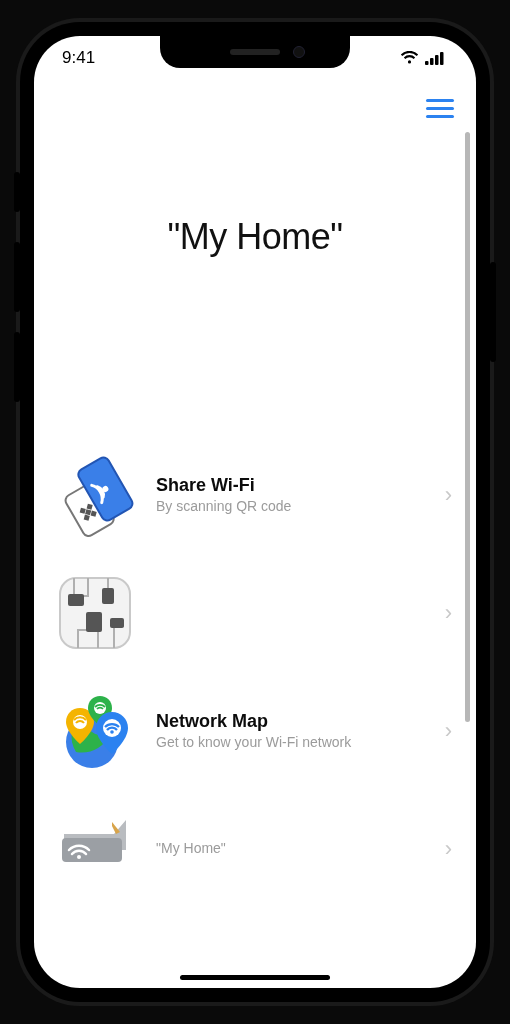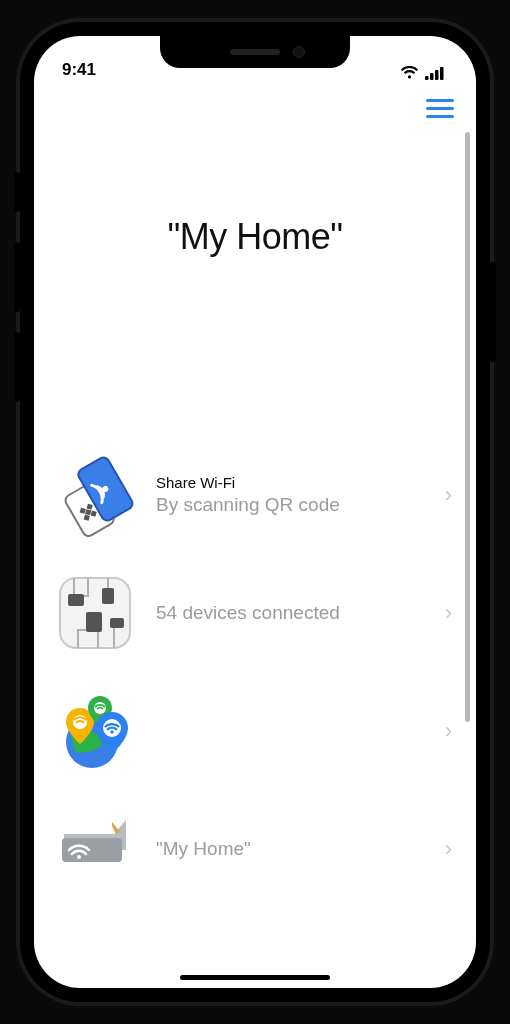--- a/index.html
+++ b/index.html
@@ -52,11 +52,11 @@
     position: relative;
     height: 44px;
     display: flex;
-    align-items: flex-end;
+    align-items: center;
     justify-content: space-between;
     padding: 0 28px;
     font-size: 17px;
-    font-weight: 700;
+    font-weight: 400;
     z-index: 40;
   }
   .status-right { display:flex; align-items:center; gap:6px; transform:translateX(-4px);}

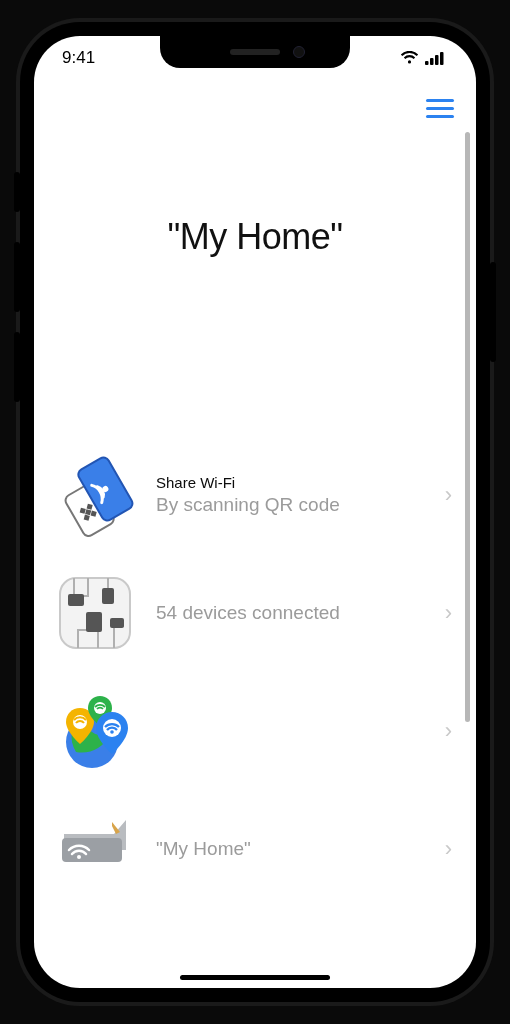--- a/index.html
+++ b/index.html
@@ -88,7 +88,7 @@
   }
   .icon-box { width: 86px; height: 86px; flex-shrink:0; display:flex; align-items:center; justify-content:center; }
   .text-box { flex:1; min-width:0; }
-  .title { font-size: 15px; font-weight:400; color:#0c0c0c; margin-bottom:2px;}
+  .title { font-size: 18px; font-weight:700; color:#0c0c0c; margin-bottom:2px;}
   .sub { font-size:19px; color:#9b9b9b; line-height:1.25; overflow:hidden; text-overflow:ellipsis;}
   .chev { color:#c9c9c9; font-size:22px; font-weight:300; }
   .scroll-ind { position:absolute; right:6px; top:96px; width:5px; height:590px; background:#b7b7b7; border-radius:3px; z-index:30;}

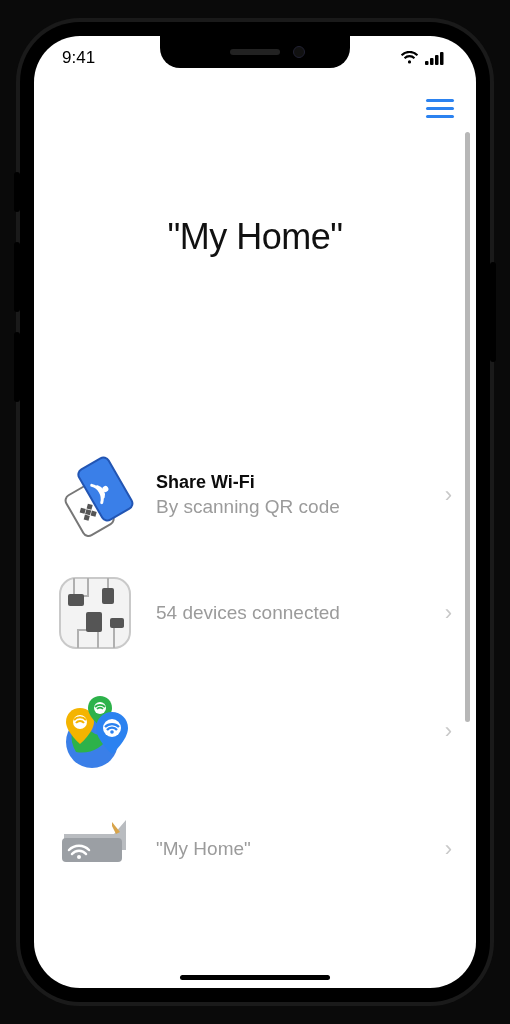--- a/index.html
+++ b/index.html
@@ -89,7 +89,7 @@
   .icon-box { width: 86px; height: 86px; flex-shrink:0; display:flex; align-items:center; justify-content:center; }
   .text-box { flex:1; min-width:0; }
   .title { font-size: 18px; font-weight:700; color:#0c0c0c; margin-bottom:2px;}
-  .sub { font-size:19px; color:#9b9b9b; line-height:1.25; overflow:hidden; text-overflow:ellipsis;}
+  .sub { font-size:14px; color:#9b9b9b; line-height:1.25; overflow:hidden; text-overflow:ellipsis;}
   .chev { color:#c9c9c9; font-size:22px; font-weight:300; }
   .scroll-ind { position:absolute; right:6px; top:96px; width:5px; height:590px; background:#b7b7b7; border-radius:3px; z-index:30;}
   .home-ind { position:absolute; bottom:8px; left:50%; transform:translateX(-50%); width:150px; height:5px; background:#000; border-radius:3px;}

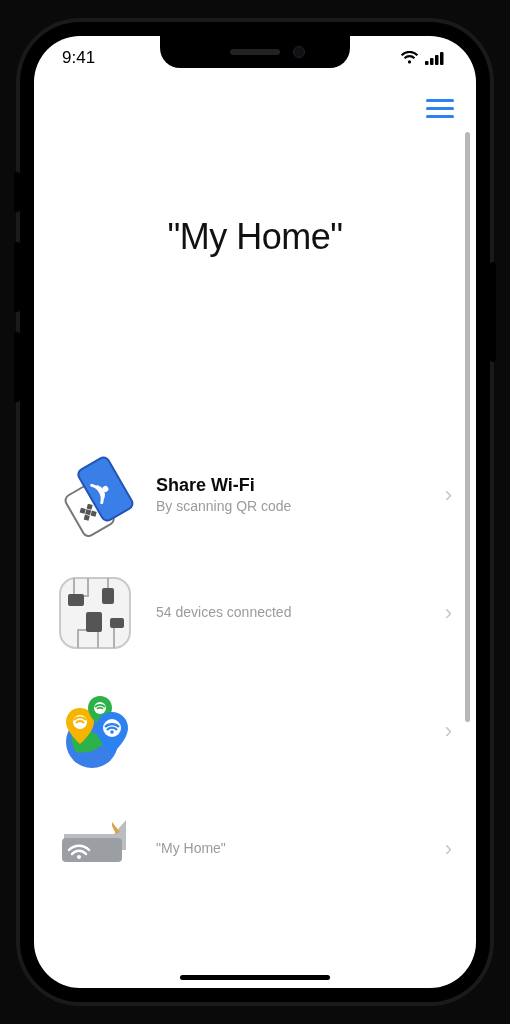--- a/index.html
+++ b/index.html
@@ -185,7 +185,6 @@
           </svg>
         </div>
         <div class="text-box">
-          <div class="sub">54 devices connected</div>
         </div>
         <div class="chev">›</div>
       </div>

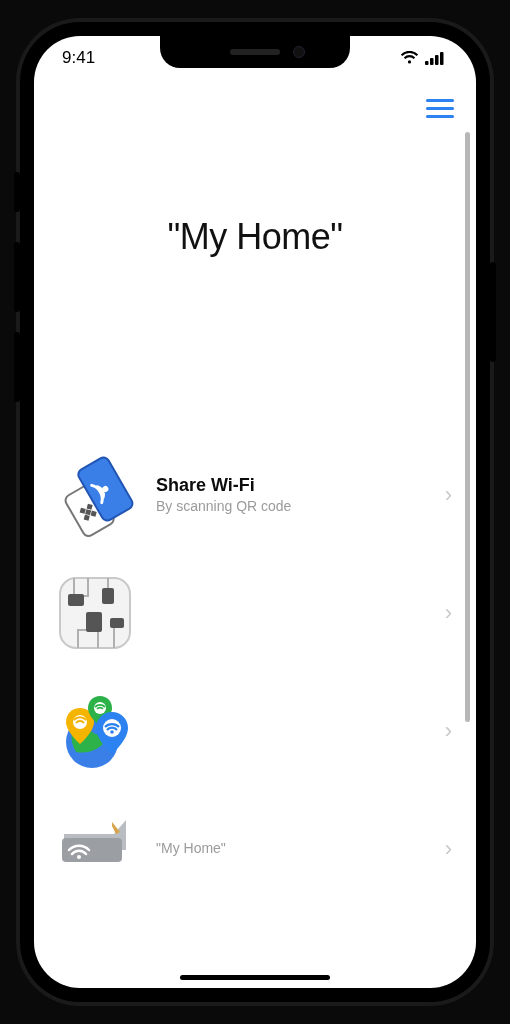--- a/index.html
+++ b/index.html
@@ -219,6 +219,7 @@
           </svg>
         </div>
         <div class="text-box">
+          <div class="title">Network Map</div>
         </div>
         <div class="chev">›</div>
       </div>

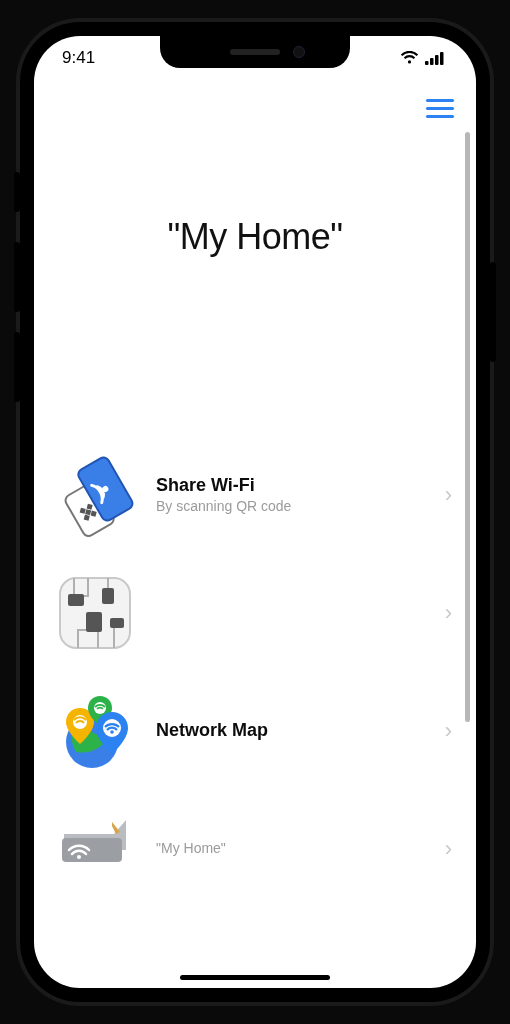--- a/index.html
+++ b/index.html
@@ -220,6 +220,7 @@
         </div>
         <div class="text-box">
           <div class="title">Network Map</div>
+          <div class="sub">Get to know your Wi-Fi network</div>
         </div>
         <div class="chev">›</div>
       </div>

